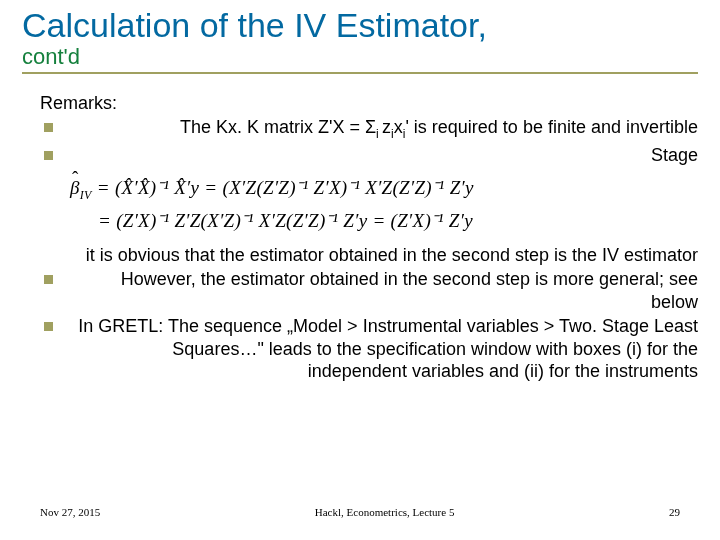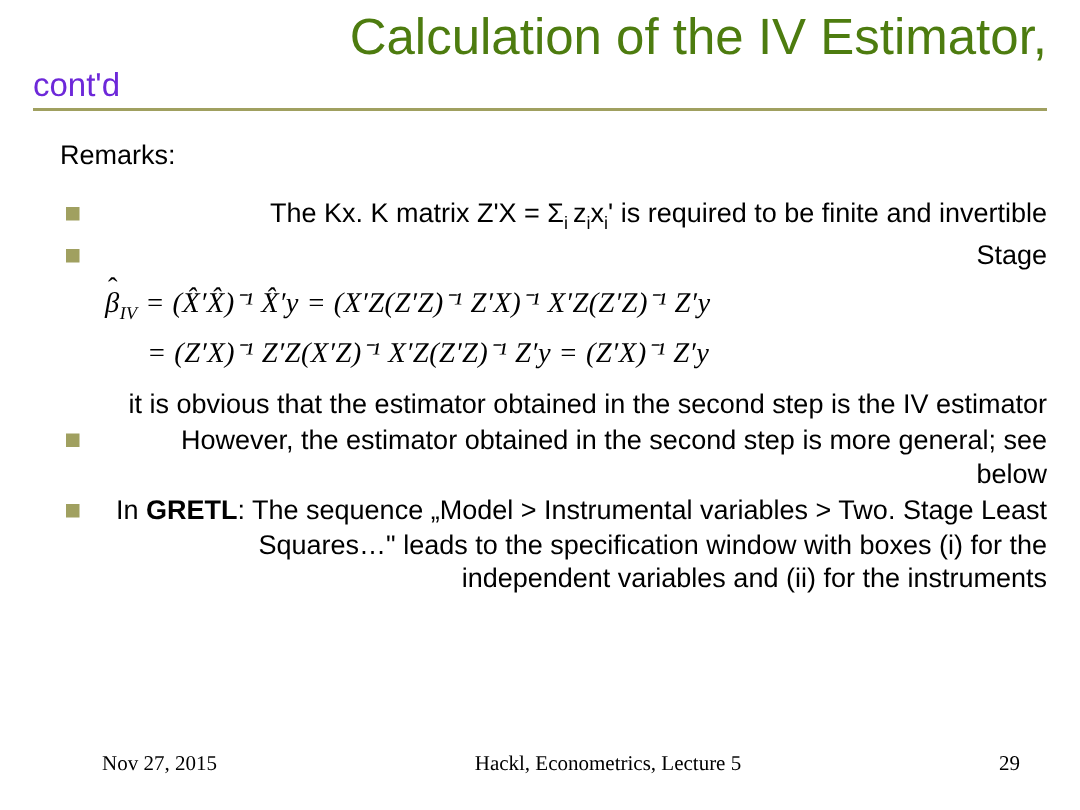--- a/index.html
+++ b/index.html
@@ -29,8 +29,7 @@
     font-family: Verdana, Arial, sans-serif;
     letter-spacing: 0px;
     line-height: 1.05;
-    color: #4d7c0f;
-    text-align: right;
+    color: #0369a1;
   }
   .title-sub {
     font-size: 22px;

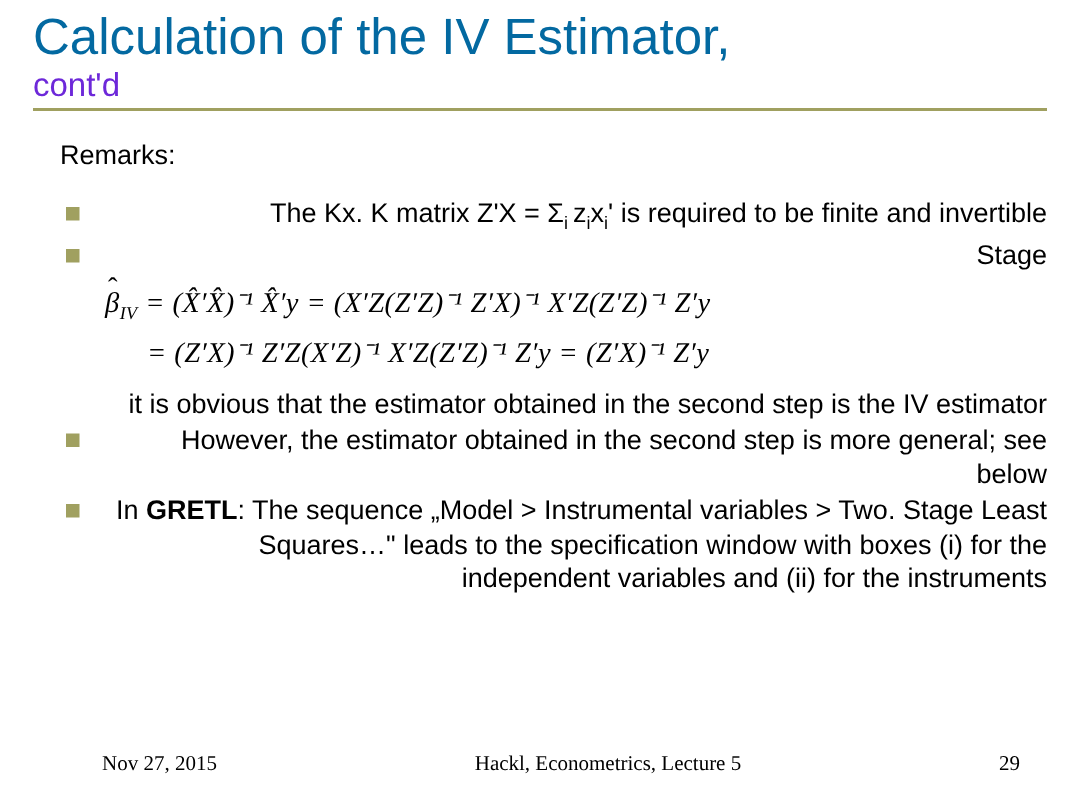--- a/index.html
+++ b/index.html
@@ -33,7 +33,7 @@
   }
   .title-sub {
     font-size: 22px;
-    color: #6d28d9;
+    color: #15803d;
     margin-top: 0px;
     font-family: Verdana, Arial, sans-serif;
   }

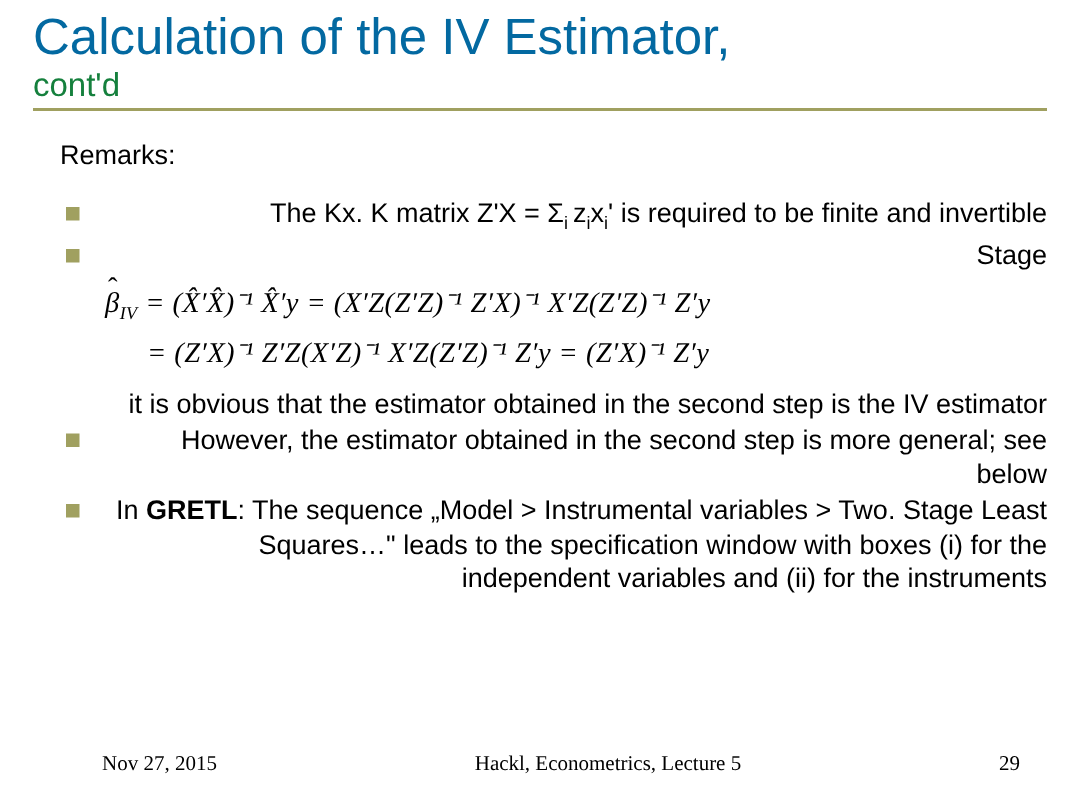--- a/index.html
+++ b/index.html
@@ -44,7 +44,7 @@
     padding-left: 18px;
   }
   .remarks-label {
-    margin-bottom: 17px;
+    margin-bottom: 2px;
   }
   ul.bullets {
     list-style: none;

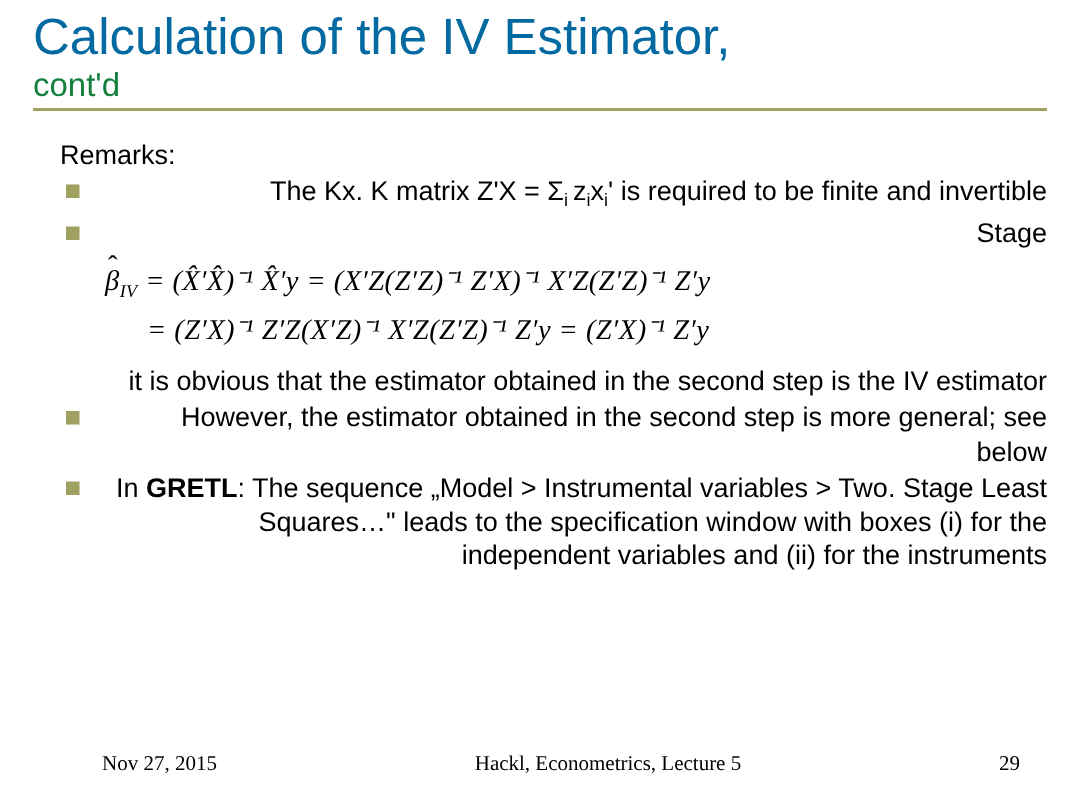--- a/index.html
+++ b/index.html
@@ -95,7 +95,7 @@
     text-align: center;
   }
   sub.idx { font-size: 12px; font-style: normal; }
-  .bold { font-weight: bold; margin-top: 24px; }
+  .bold { font-weight: normal; margin-top: 24px; }
   .footer {
     position: absolute;
     bottom: 22px;

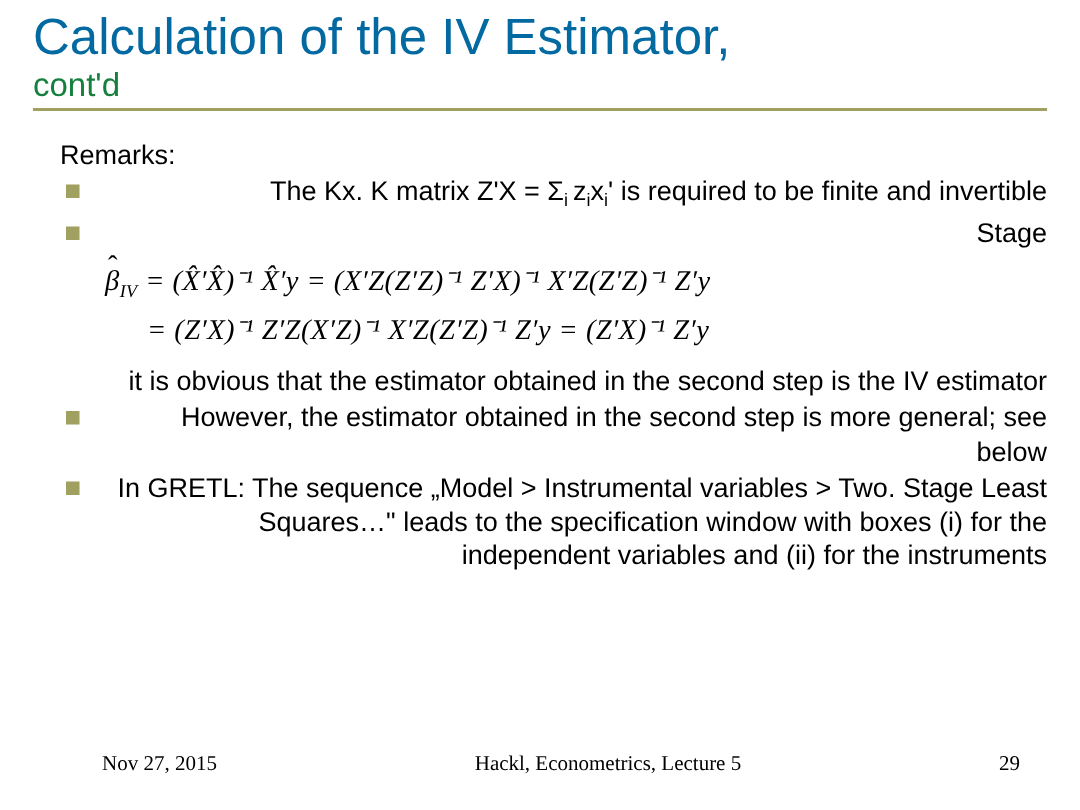--- a/index.html
+++ b/index.html
@@ -104,9 +104,8 @@
     display: flex;
     justify-content: space-between;
     align-items: baseline;
-    font-size: 14px;
+    font-size: 11px;
     font-family: "Times New Roman", serif;
-    margin-left: 28px;
   }
   .footer .date { }
   .footer .center { text-align: center; flex: 1; }

